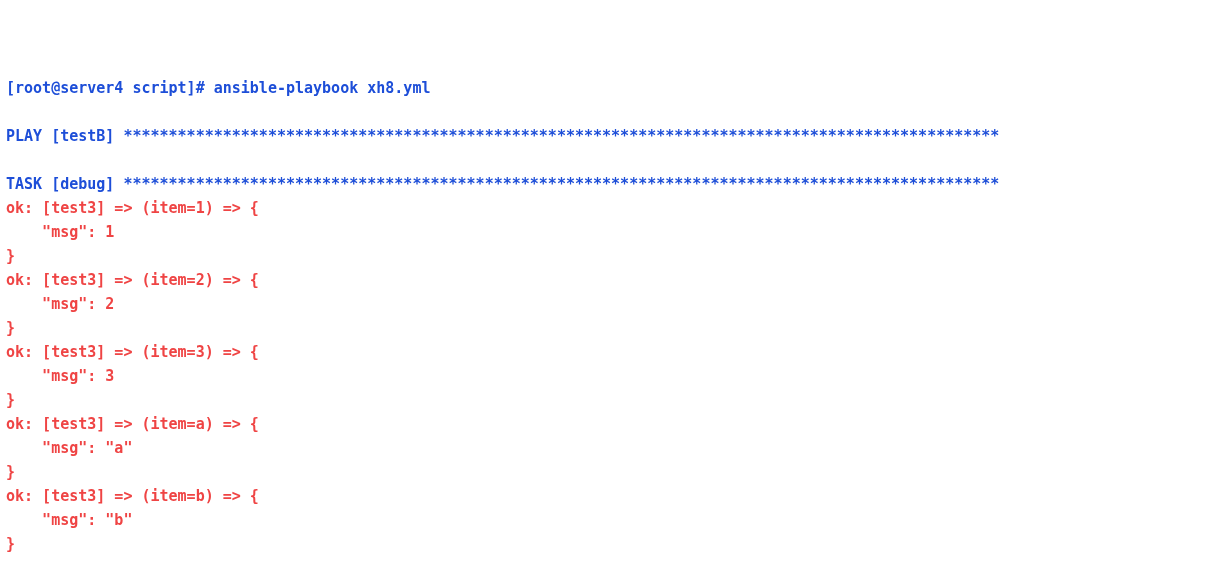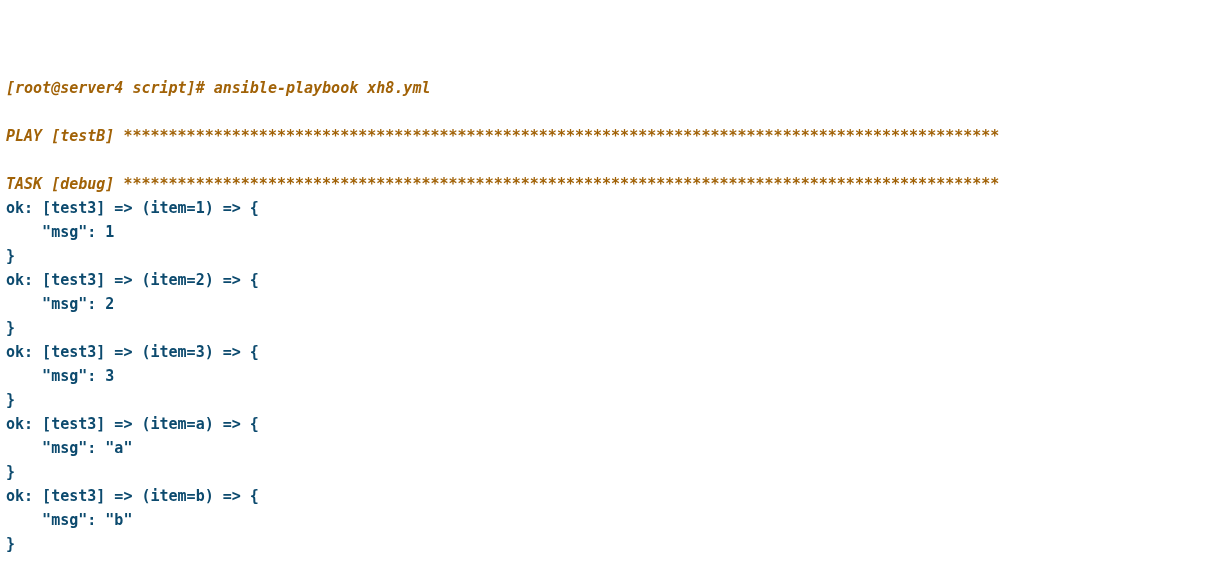--- a/index.html
+++ b/index.html
@@ -15,7 +15,7 @@
       overflow: hidden;
     }
     .green { color: #0c4a6e; }
-    .black { color: #a16207; font-style: italic; }
+    .black { color: #1d4ed8; }
     .blank-line { height: 1.6em; }
   </style>
 </head>

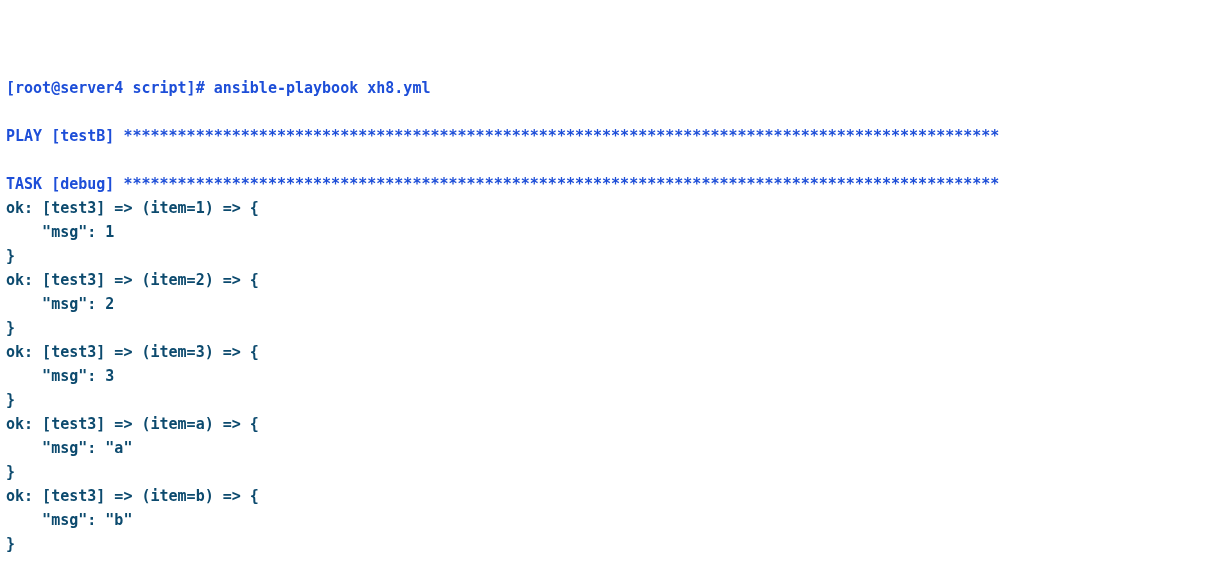--- a/index.html
+++ b/index.html
@@ -14,7 +14,7 @@
       font-weight: bold;
       overflow: hidden;
     }
-    .green { color: #0c4a6e; }
+    .green { color: #ef4444; }
     .black { color: #1d4ed8; }
     .blank-line { height: 1.6em; }
   </style>

